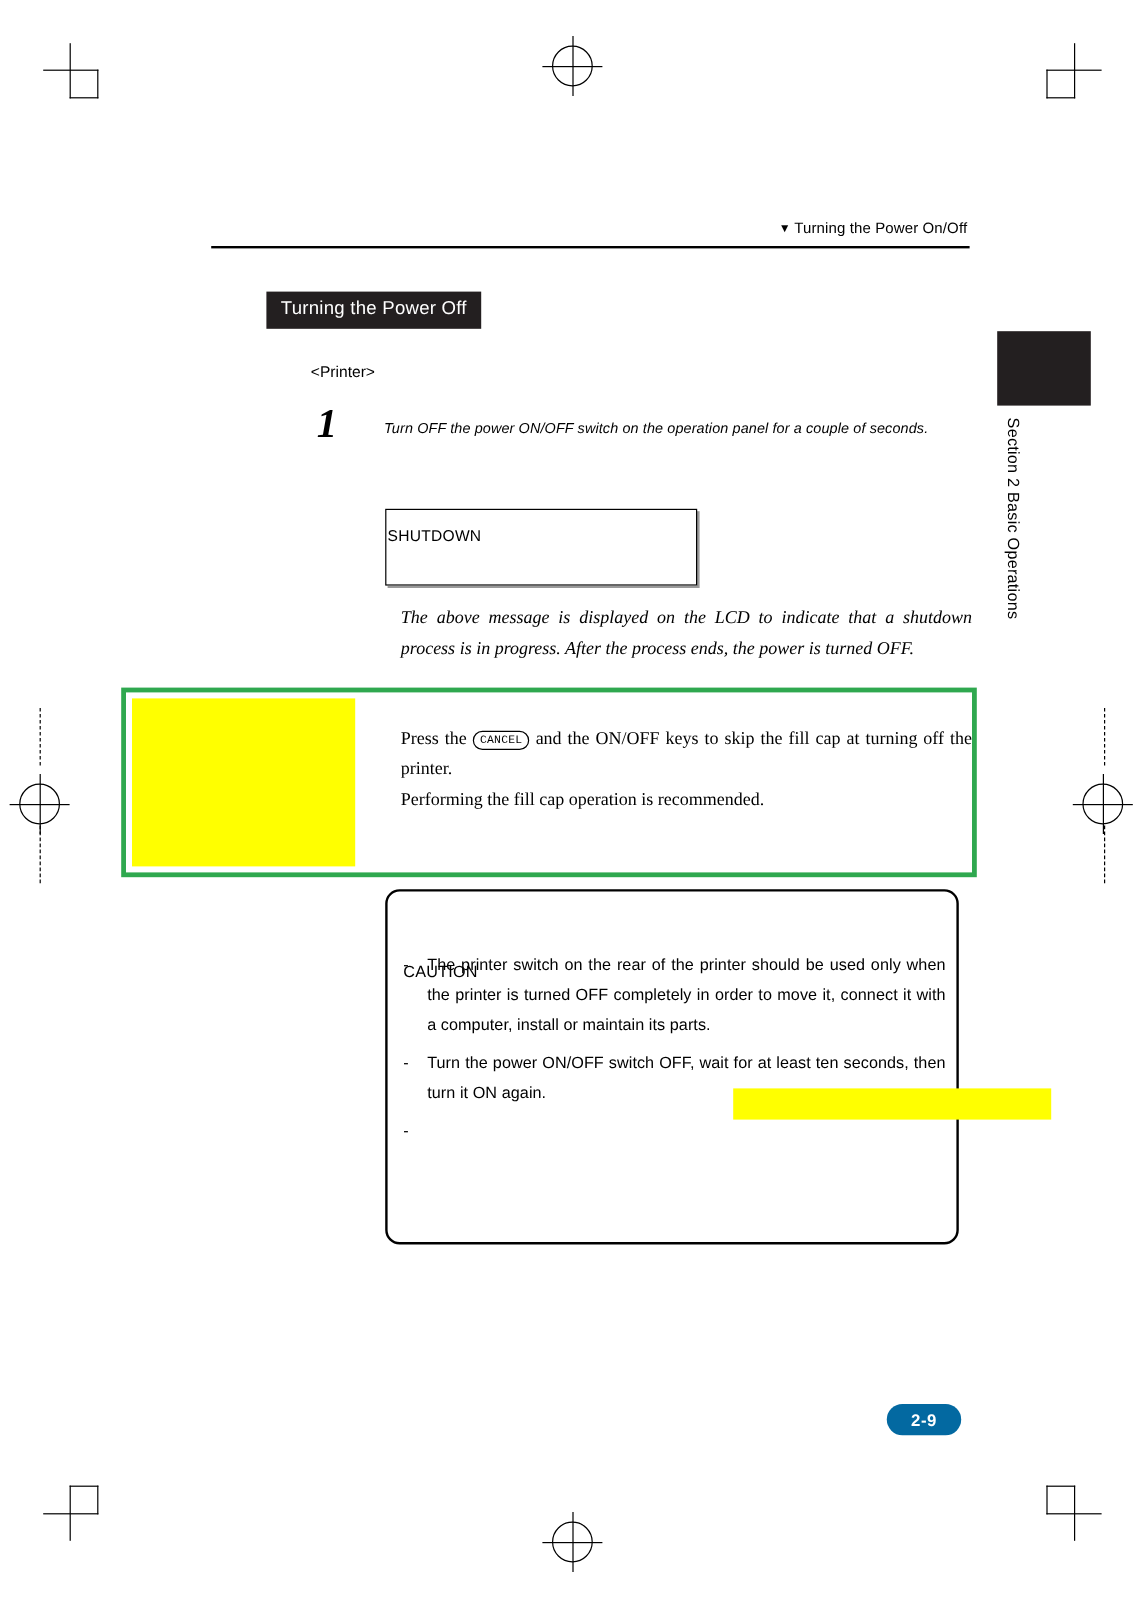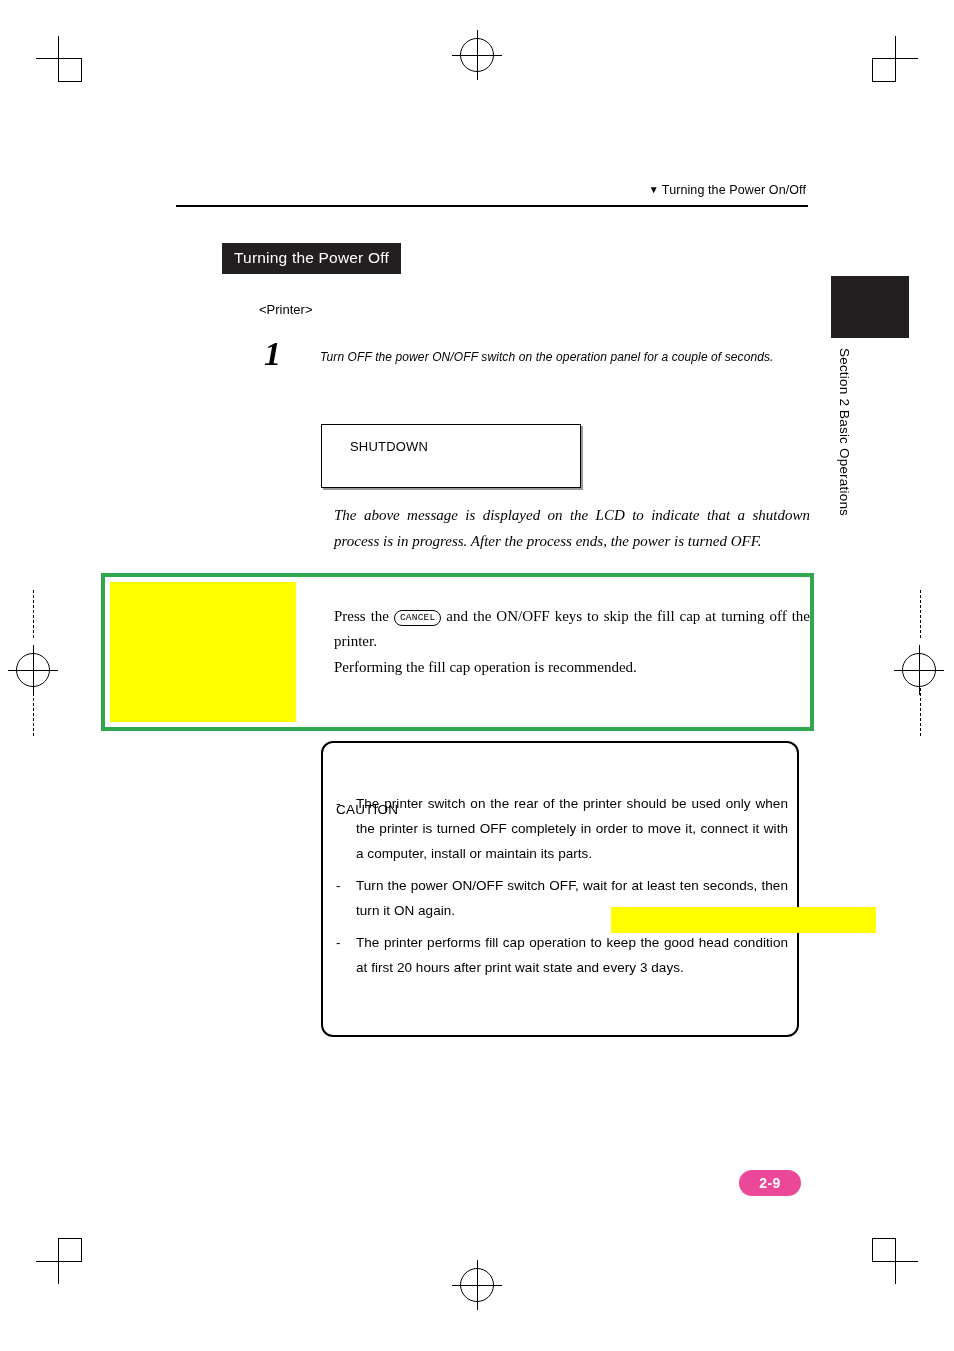--- a/index.html
+++ b/index.html
@@ -139,7 +139,7 @@
     border: 1px solid #000;
     box-shadow: 2px 2px 0 #9a9a9a;
     box-sizing: border-box;
-    padding: 9px 0 0 28px;
+    padding: 9px 0 0 1px;
   }
   .lcd-line {
     font-size: 13px;

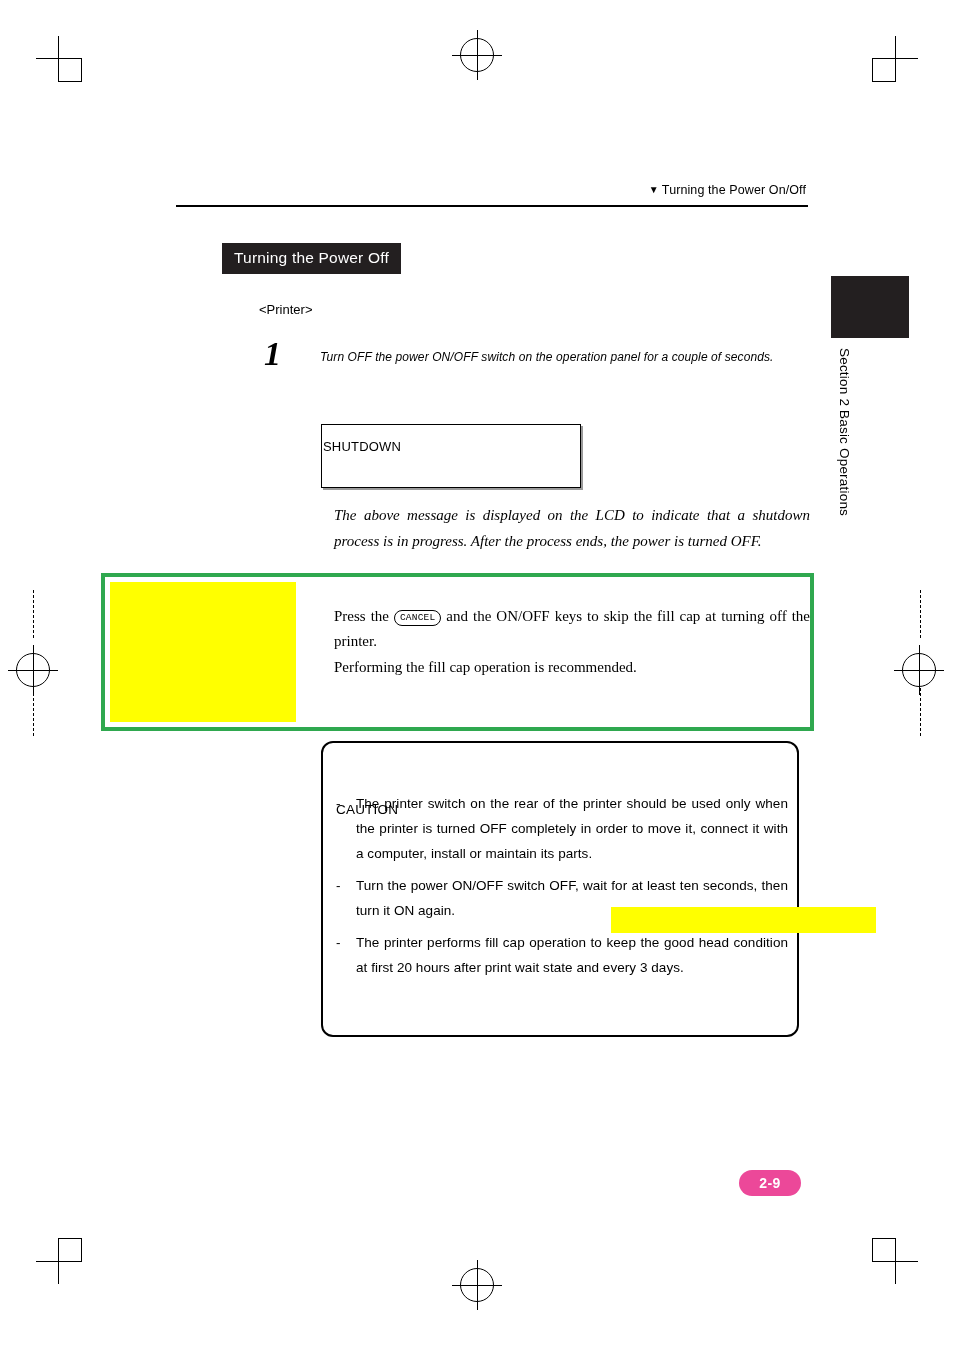--- a/index.html
+++ b/index.html
@@ -344,7 +344,6 @@
   <div class="c-item">
     <div class="c-dash">-</div>
     <div class="c-body">
-      <span>The printer performs fill cap operation to keep the good head condition at first 20 hours after print wait state and every 3 days.</span>
     </div>
   </div>
 </div>

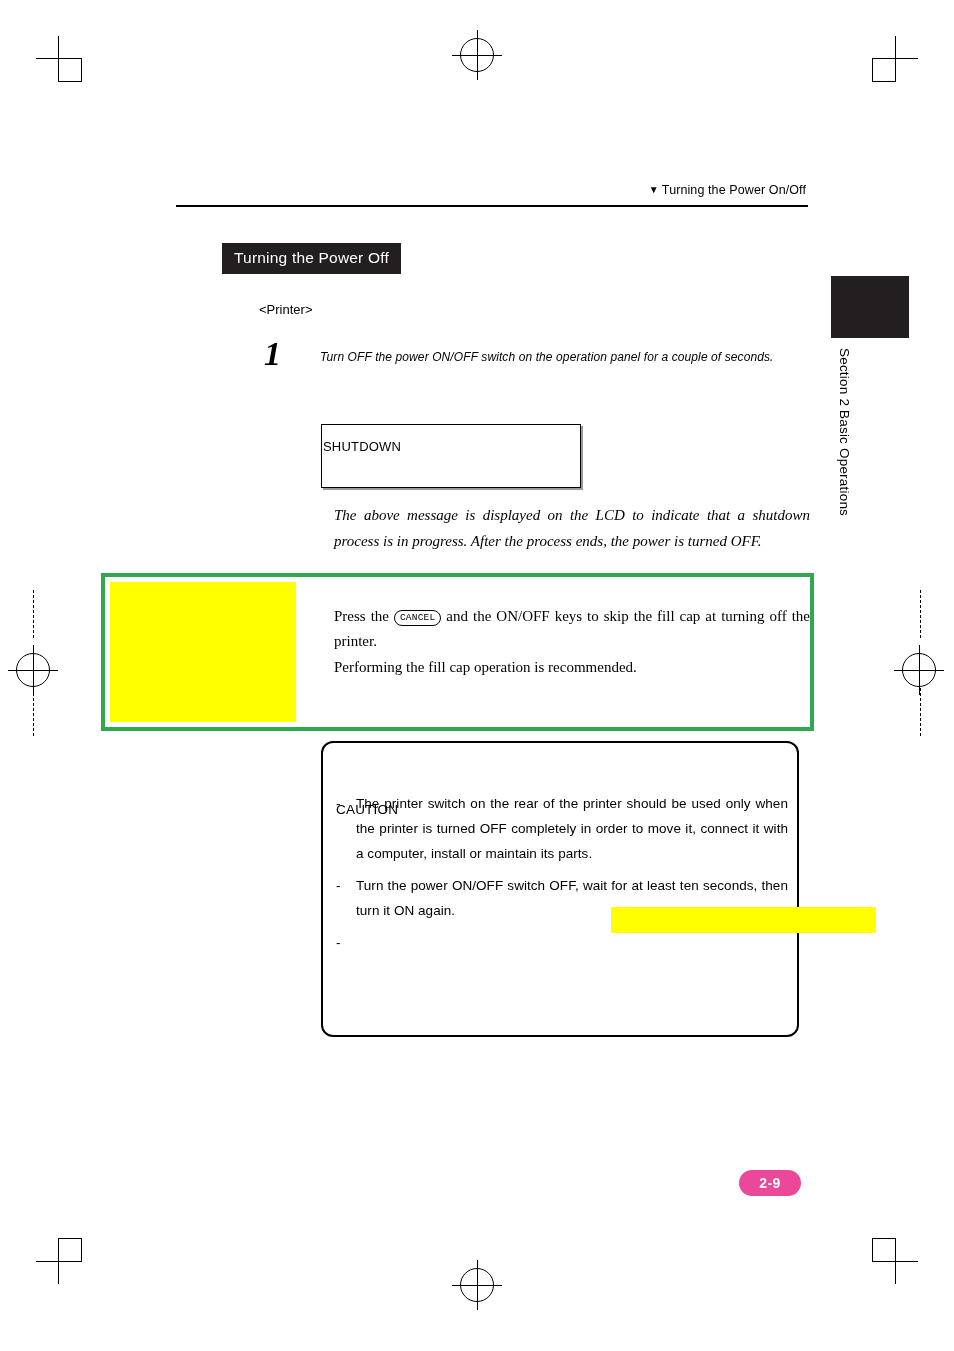--- a/index.html
+++ b/index.html
@@ -252,7 +252,7 @@
     top: 1170px;
     width: 62px;
     height: 26px;
-    background: #ec4899;
+    background: #0369a1;
     border-radius: 13px;
     color: #ffffff;
     font-size: 14px;

